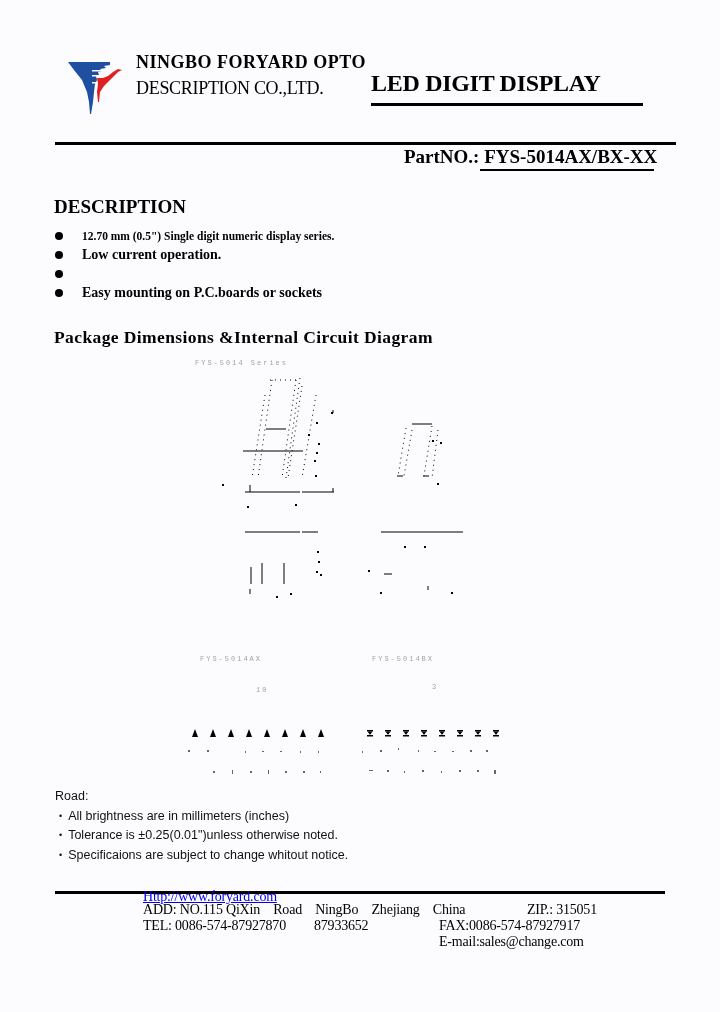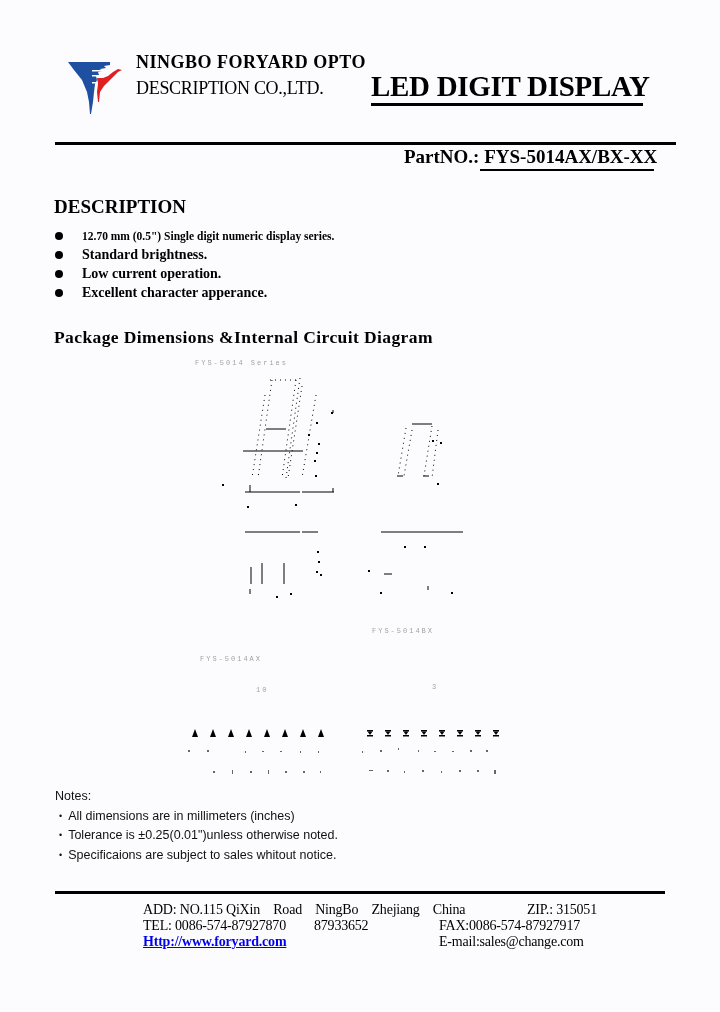--- a/index.html
+++ b/index.html
@@ -12,7 +12,7 @@
     .logo { left: 66px; top: 58px; width: 64px; height: 56px; }
     .company1 { left: 136px; top: 52px; font-size: 18px; font-weight: bold; letter-spacing: 0.5px; white-space: nowrap; }
     .company2 { left: 136px; top: 78px; font-size: 18px; letter-spacing: -0.3px; white-space: nowrap; }
-    .doc-title { left: 371px; top: 70px; font-size: 29px; font-weight: bold; white-space: nowrap; letter-spacing: -0.3px; }
+    .doc-title { left: 371px; top: 70px; font-size: 24px; font-weight: bold; white-space: nowrap; letter-spacing: -0.3px; }
     .title-ul { left: 371px; top: 103px; width: 272px; height: 3px; background: #000; }
     .rule-top { left: 55px; top: 142px; width: 621px; height: 3px; background: #000; }
     .partno { left: 388px; top: 146px; font-size: 19px; font-weight: bold; white-space: nowrap; margin-left: 16px; }

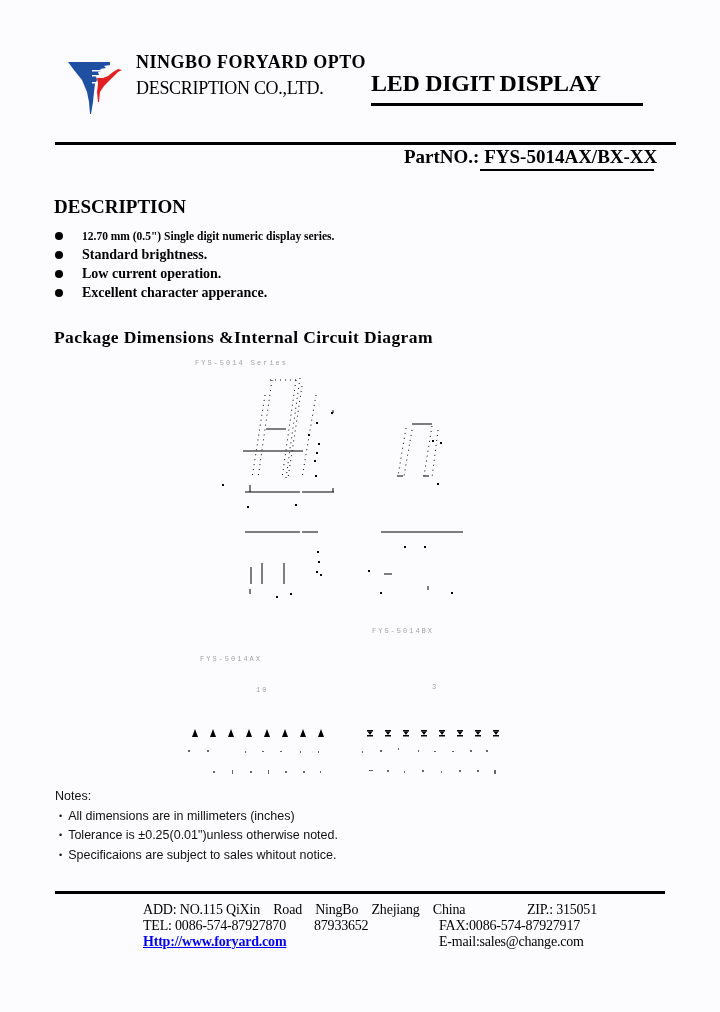--- a/index.html
+++ b/index.html
@@ -67,10 +67,6 @@
   </li>
   <li>
     <span class="dot"></span>
-    <span class="txt">Standard brightness.</span>
-  </li>
-  <li>
-    <span class="dot"></span>
     <span class="txt">Low current operation.</span>
   </li>
   <li>

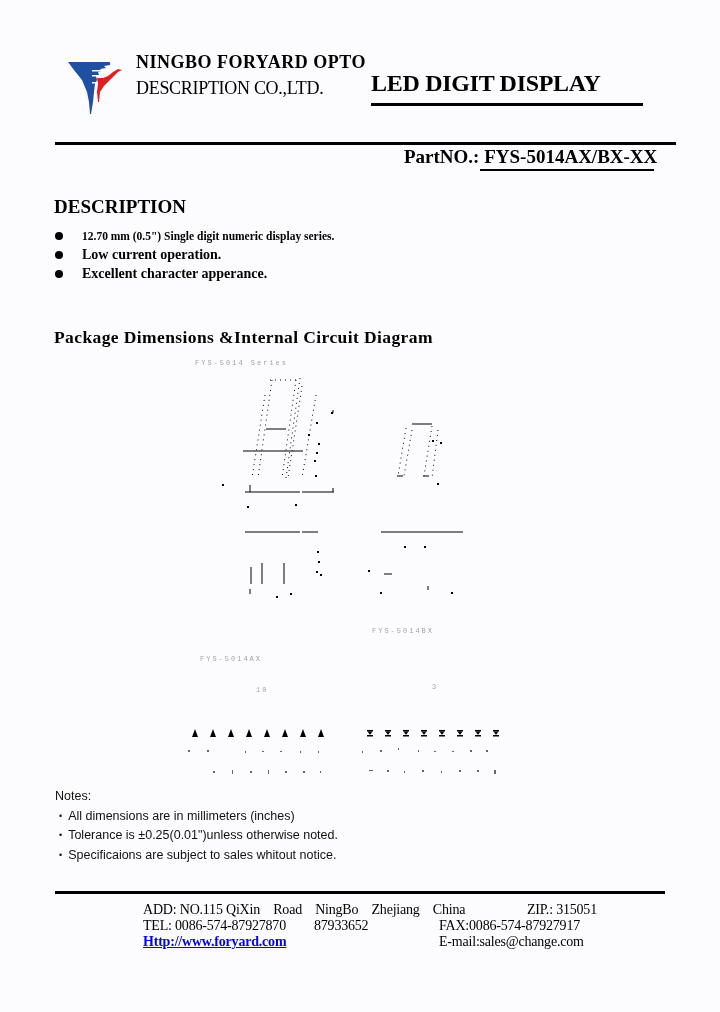--- a/index.html
+++ b/index.html
@@ -71,7 +71,6 @@
   </li>
   <li>
     <span class="dot"></span>
-    <span class="txt">Excellent character apperance.</span>
   </li>
 </ul>
 

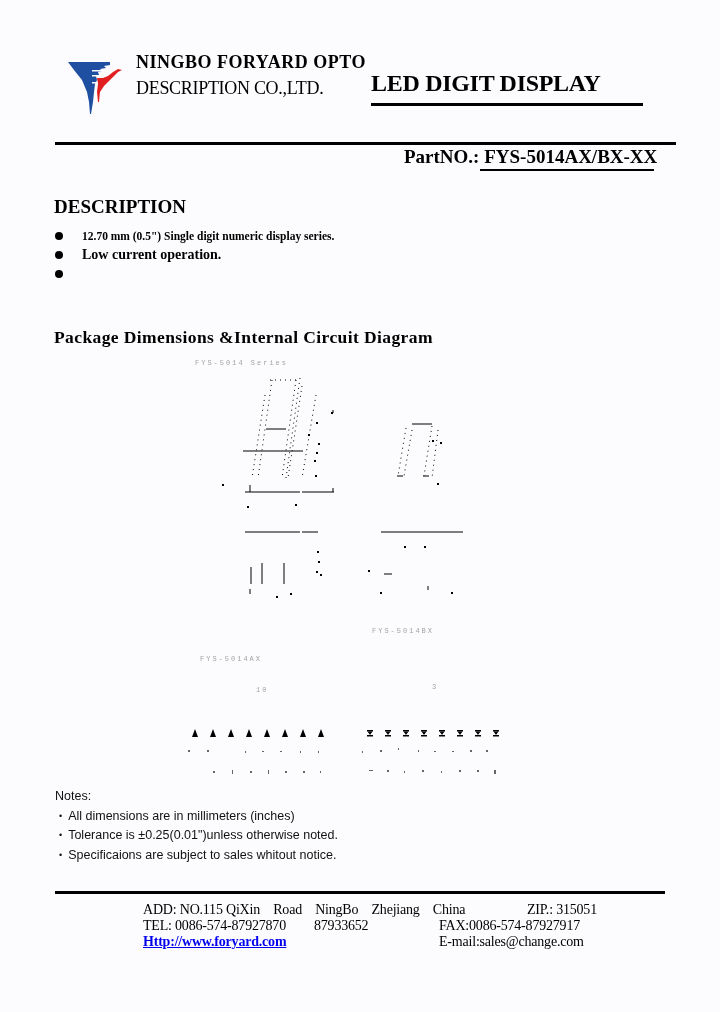--- a/index.html
+++ b/index.html
@@ -72,6 +72,10 @@
   <li>
     <span class="dot"></span>
   </li>
+  <li>
+    <span class="dot"></span>
+    <span class="txt">Easy mounting on P.C.boards or sockets</span>
+  </li>
 </ul>
 
 <div class="abs h-pkg">Package Dimensions &amp;Internal Circuit Diagram</div>

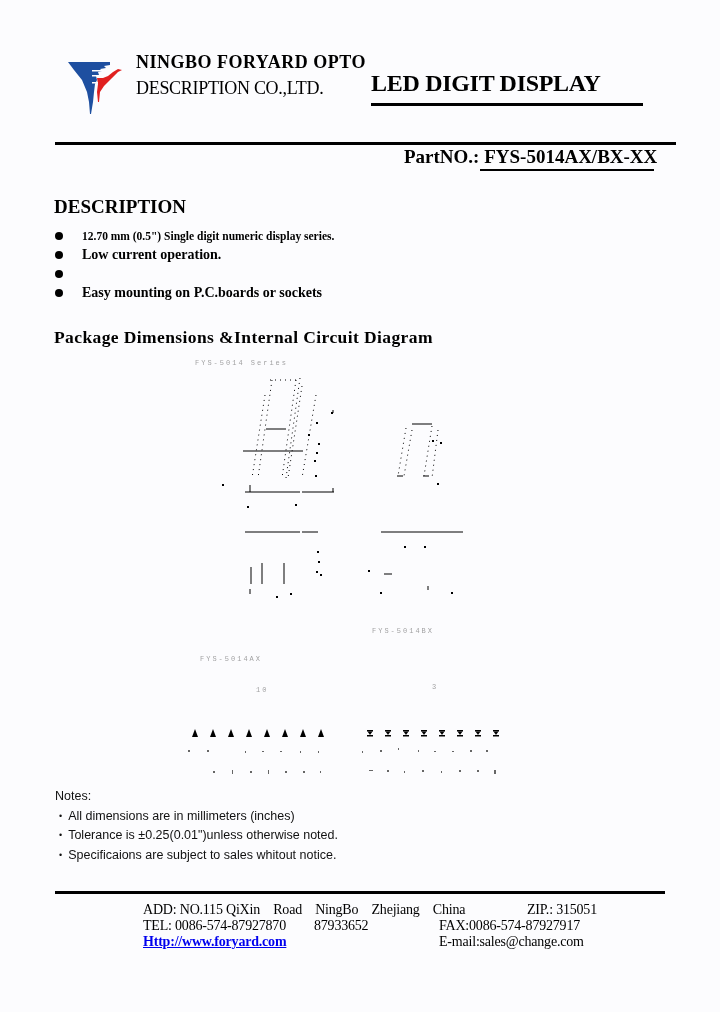--- a/index.html
+++ b/index.html
@@ -82,7 +82,7 @@
 
 <div class="abs faint" style="left:195px; top:359px;">FYS-5014 Series</div>
 <div class="abs faint" style="left:200px; top:655px;">FYS-5014AX</div>
-<div class="abs faint" style="left:372px; top:627px;">FYS-5014BX</div>
+<div class="abs faint" style="left:372px; top:655px;">FYS-5014BX</div>
 <div class="abs faint" style="left:256px; top:686px;">10</div>
 <div class="abs faint" style="left:432px; top:683px;">3</div>
 

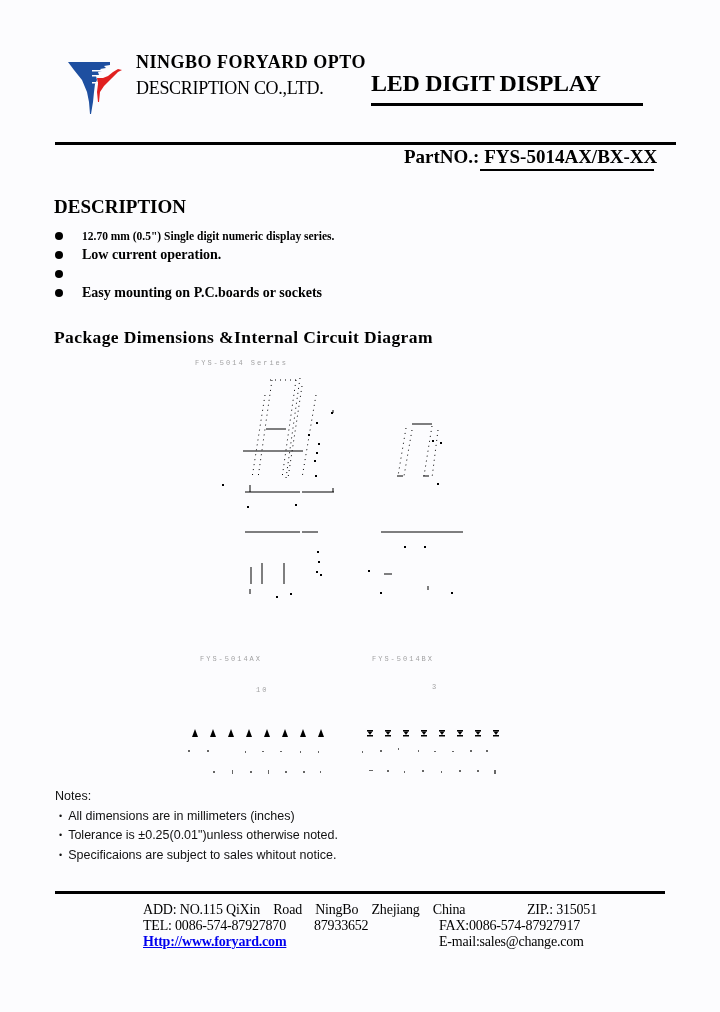--- a/index.html
+++ b/index.html
@@ -243,7 +243,7 @@
 </svg>
 
 <div class="abs notes">
-  <div class="nl">Notes:</div>
+  <div class="nl">Road:</div>
   <div class="nl ni">All dimensions are in millimeters (inches)</div>
   <div class="nl ni">Tolerance is  ±0.25(0.01")unless otherwise noted.</div>
   <div class="nl ni">Specificaions are subject to sales whitout notice.</div>

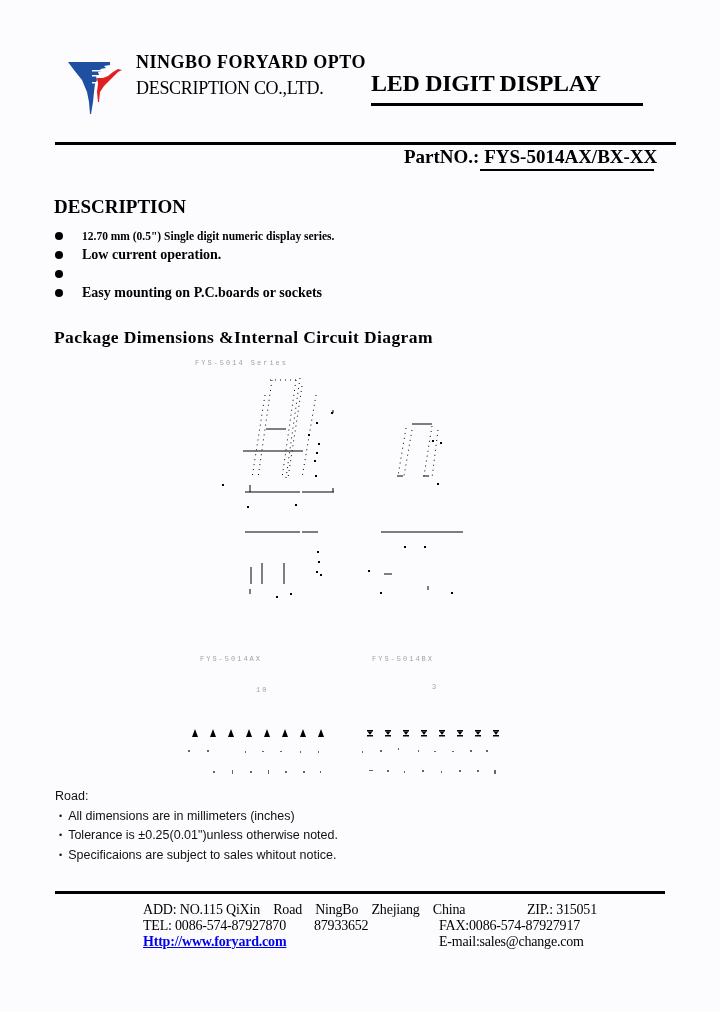--- a/index.html
+++ b/index.html
@@ -244,7 +244,7 @@
 
 <div class="abs notes">
   <div class="nl">Road:</div>
-  <div class="nl ni">All dimensions are in millimeters (inches)</div>
+  <div class="nl ni">All brightness are in millimeters (inches)</div>
   <div class="nl ni">Tolerance is  ±0.25(0.01")unless otherwise noted.</div>
   <div class="nl ni">Specificaions are subject to sales whitout notice.</div>
 </div>

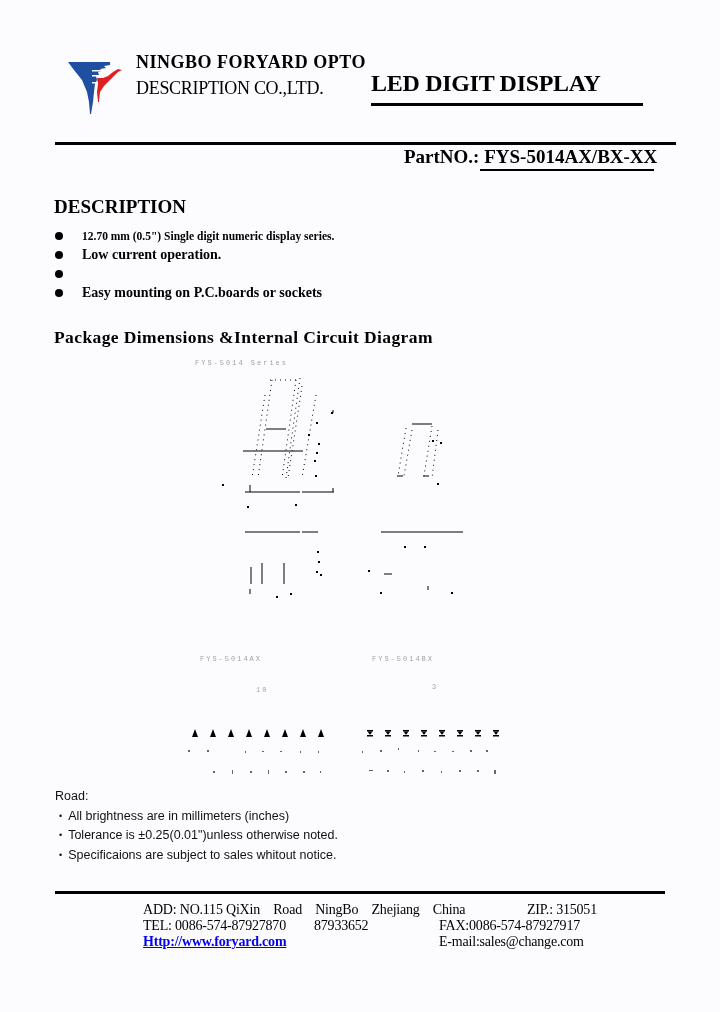--- a/index.html
+++ b/index.html
@@ -246,7 +246,7 @@
   <div class="nl">Road:</div>
   <div class="nl ni">All brightness are in millimeters (inches)</div>
   <div class="nl ni">Tolerance is  ±0.25(0.01")unless otherwise noted.</div>
-  <div class="nl ni">Specificaions are subject to sales whitout notice.</div>
+  <div class="nl ni">Specificaions are subject to change whitout notice.</div>
 </div>
 
 <div class="abs rule-foot"></div>

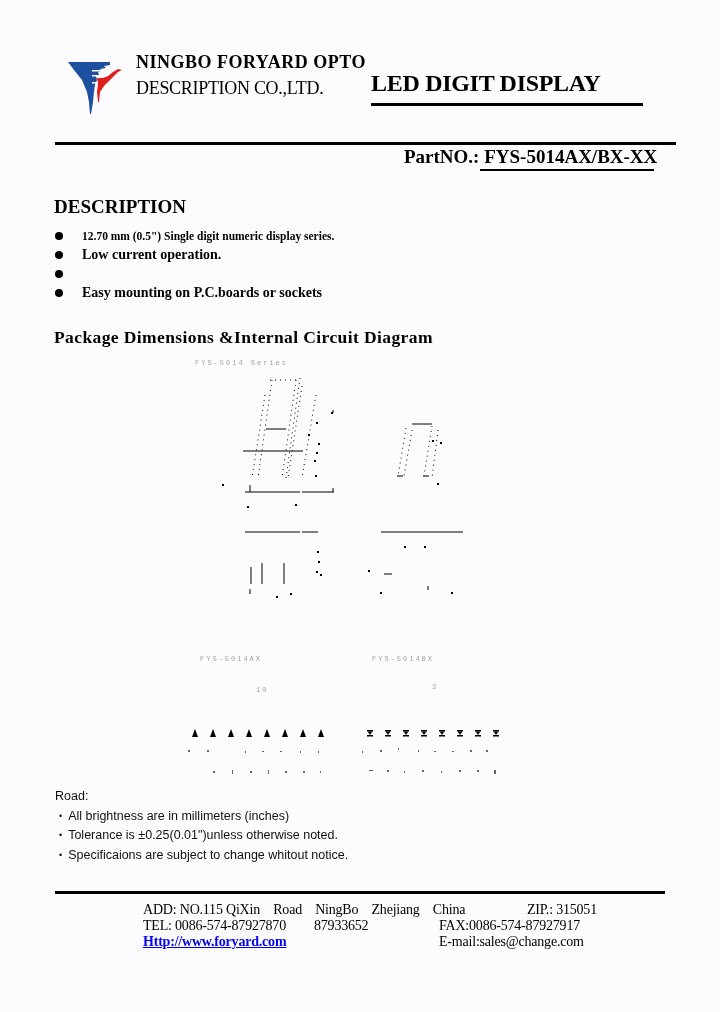--- a/index.html
+++ b/index.html
@@ -256,7 +256,7 @@
 <div class="abs foot" style="left:143px; top:918px;">TEL: 0086-574-87927870</div>
 <div class="abs foot" style="left:314px; top:918px;">87933652</div>
 <div class="abs foot" style="left:439px; top:918px;">FAX:0086-574-87927917</div>
-<div class="abs foot" style="left:143px; top:934px;font-weight:bold;">
+<div class="abs foot" style="left:143px; top:889px;">
   <a>Http://www.foryard.com</a>
 </div>
 <div class="abs foot" style="left:439px; top:934px;">E-mail:sales@change.com</div>

